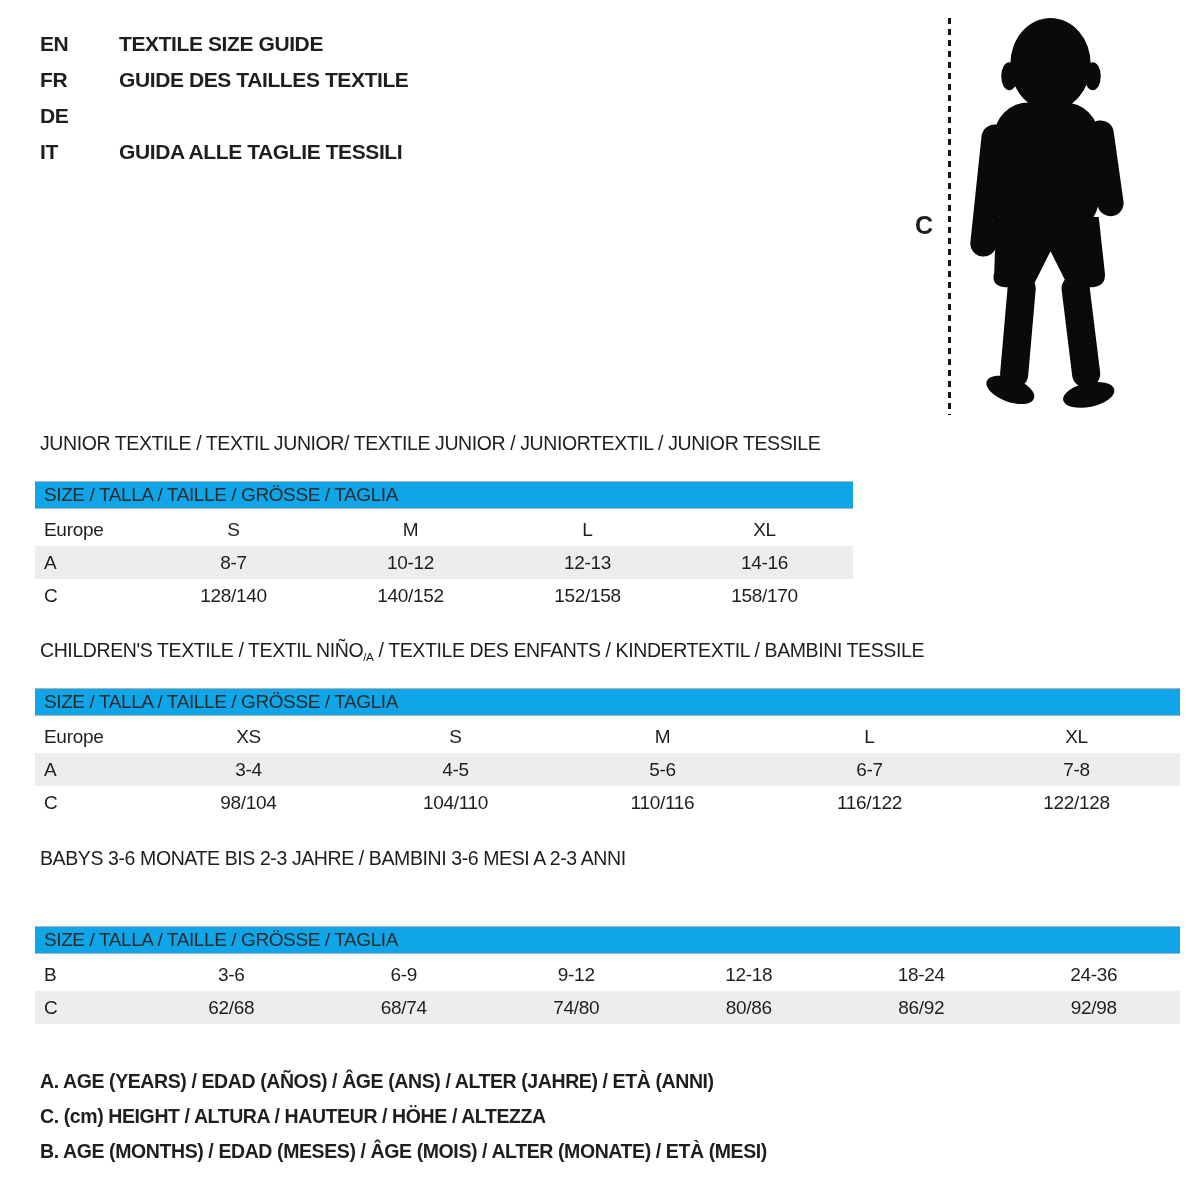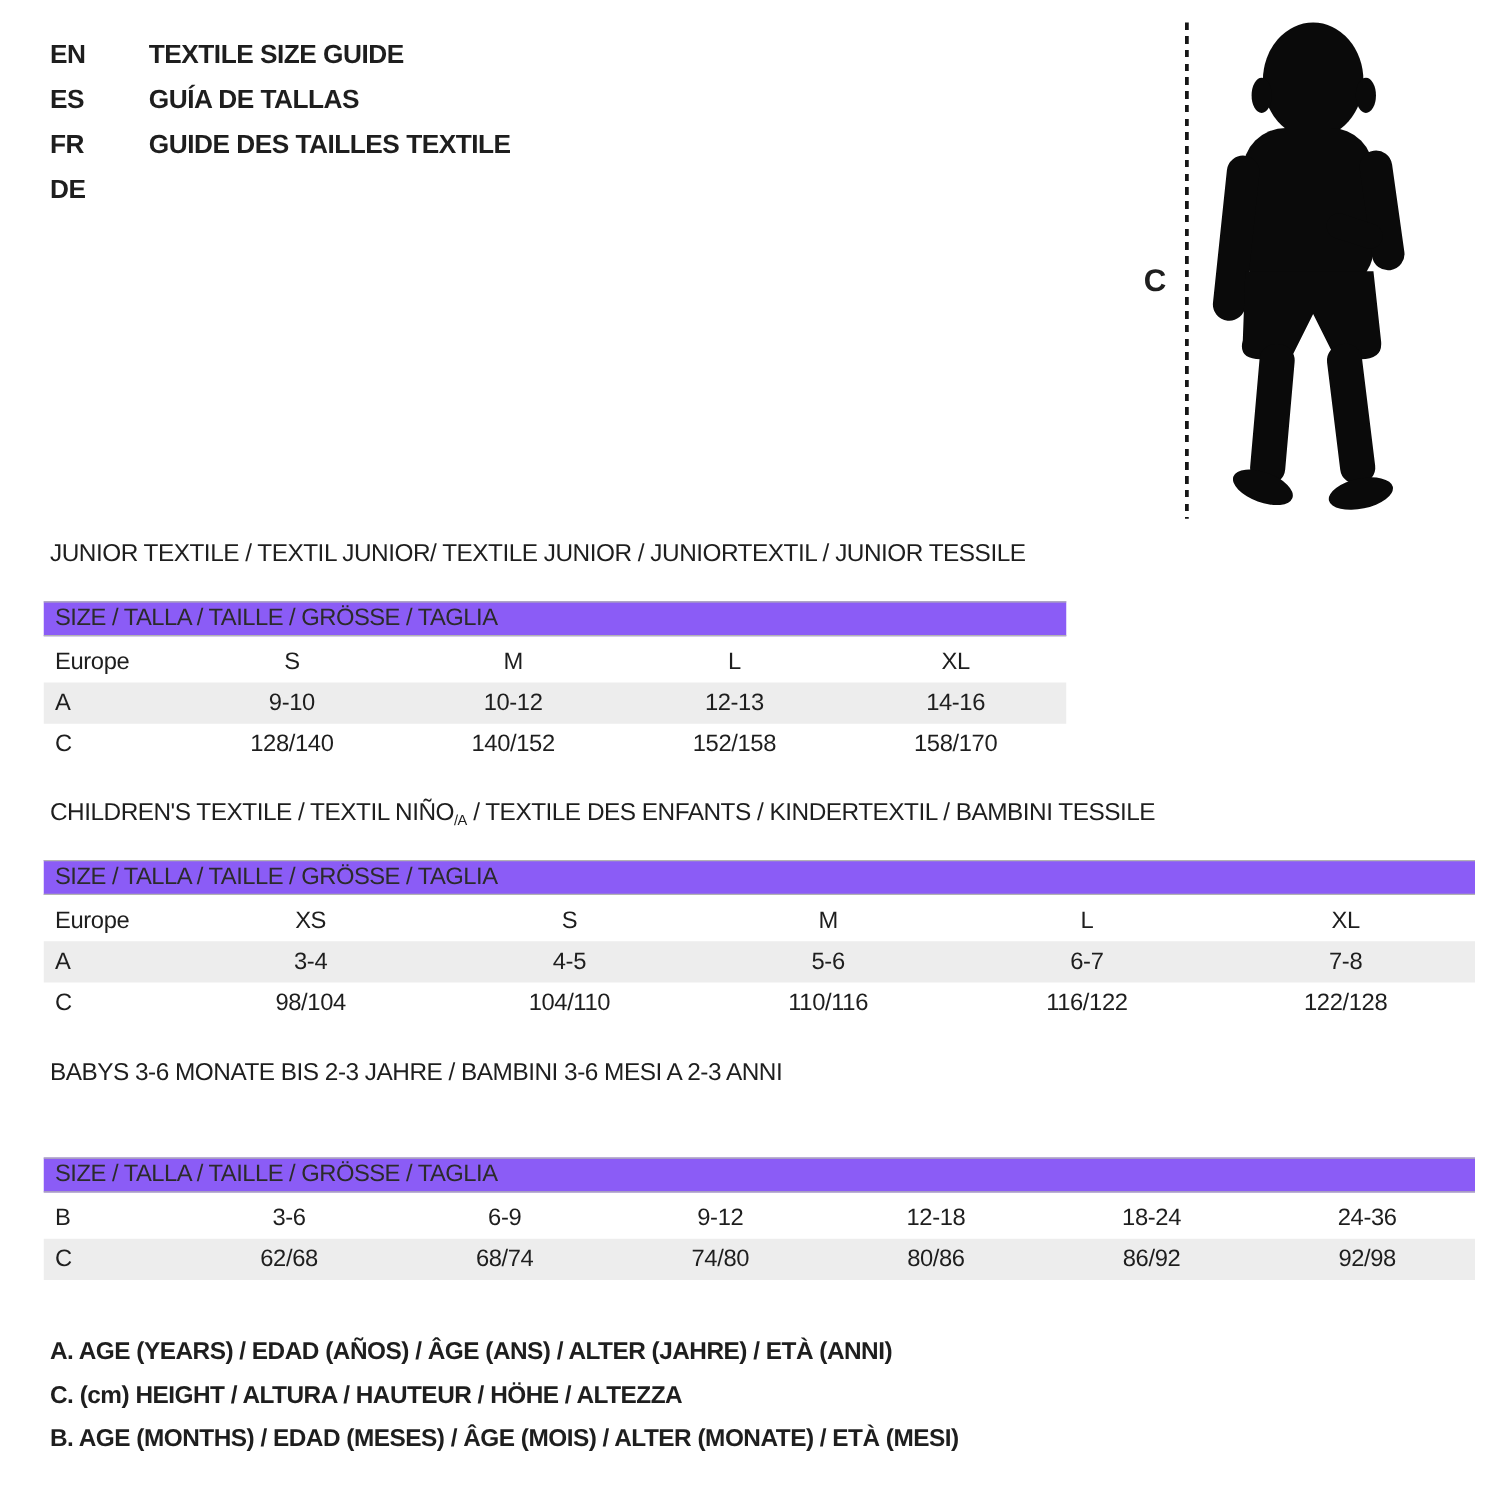--- a/index.html
+++ b/index.html
@@ -43,10 +43,6 @@
     <div class="lang-row">
       <span class="lang-code">EN</span>
       <span class="lang-label">TEXTILE SIZE GUIDE</span>
-    </div>
-    <div class="lang-row">
-      <span class="lang-code">ES</span>
-      <span class="lang-label">GUÍA DE TALLAS</span>
     </div>
     <div class="lang-row">
       <span class="lang-code">FR</span>

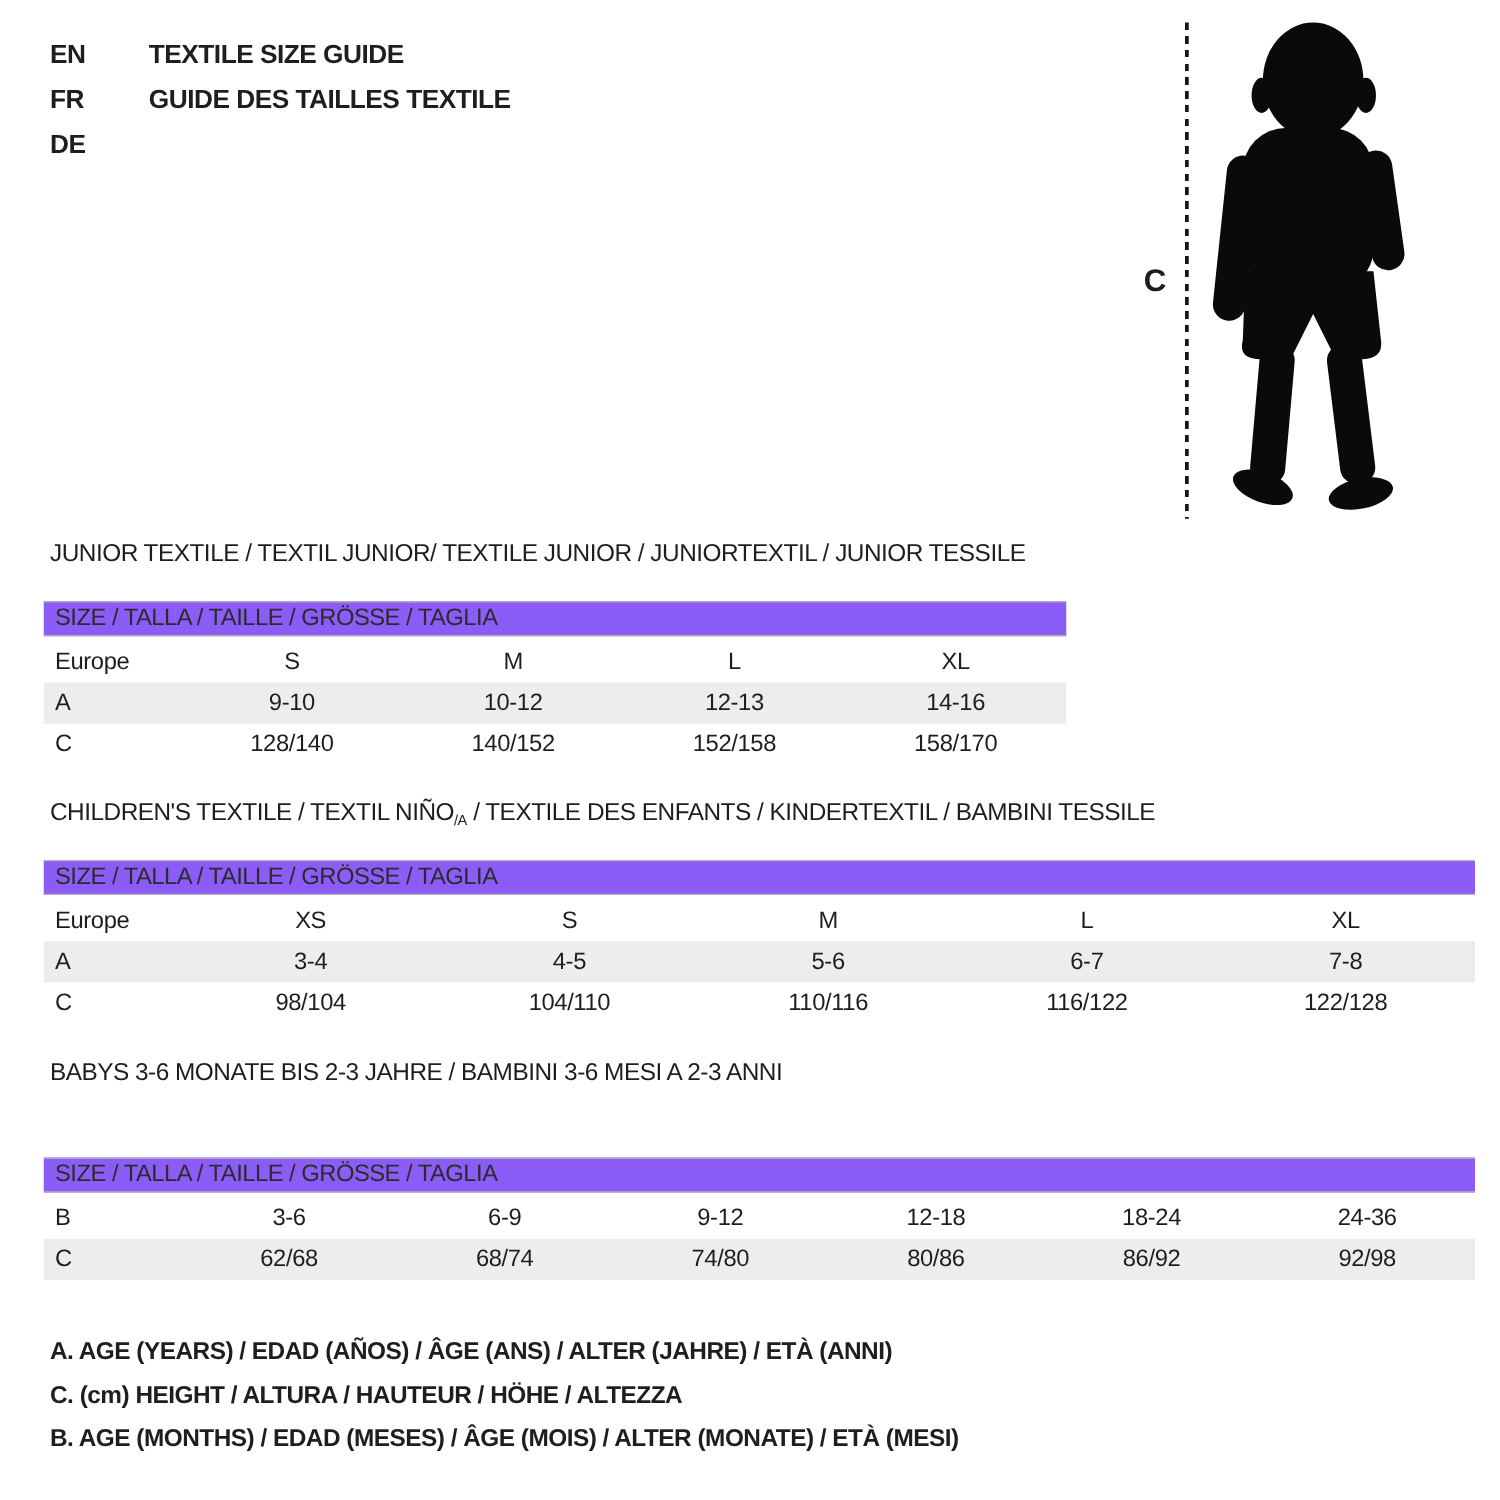--- a/index.html
+++ b/index.html
@@ -50,6 +50,10 @@
     </div>
     <div class="lang-row">
       <span class="lang-code">DE</span>
+    </div>
+    <div class="lang-row">
+      <span class="lang-code">IT</span>
+      <span class="lang-label">GUIDA ALLE TAGLIE TESSILI</span>
     </div>
   </div>
 

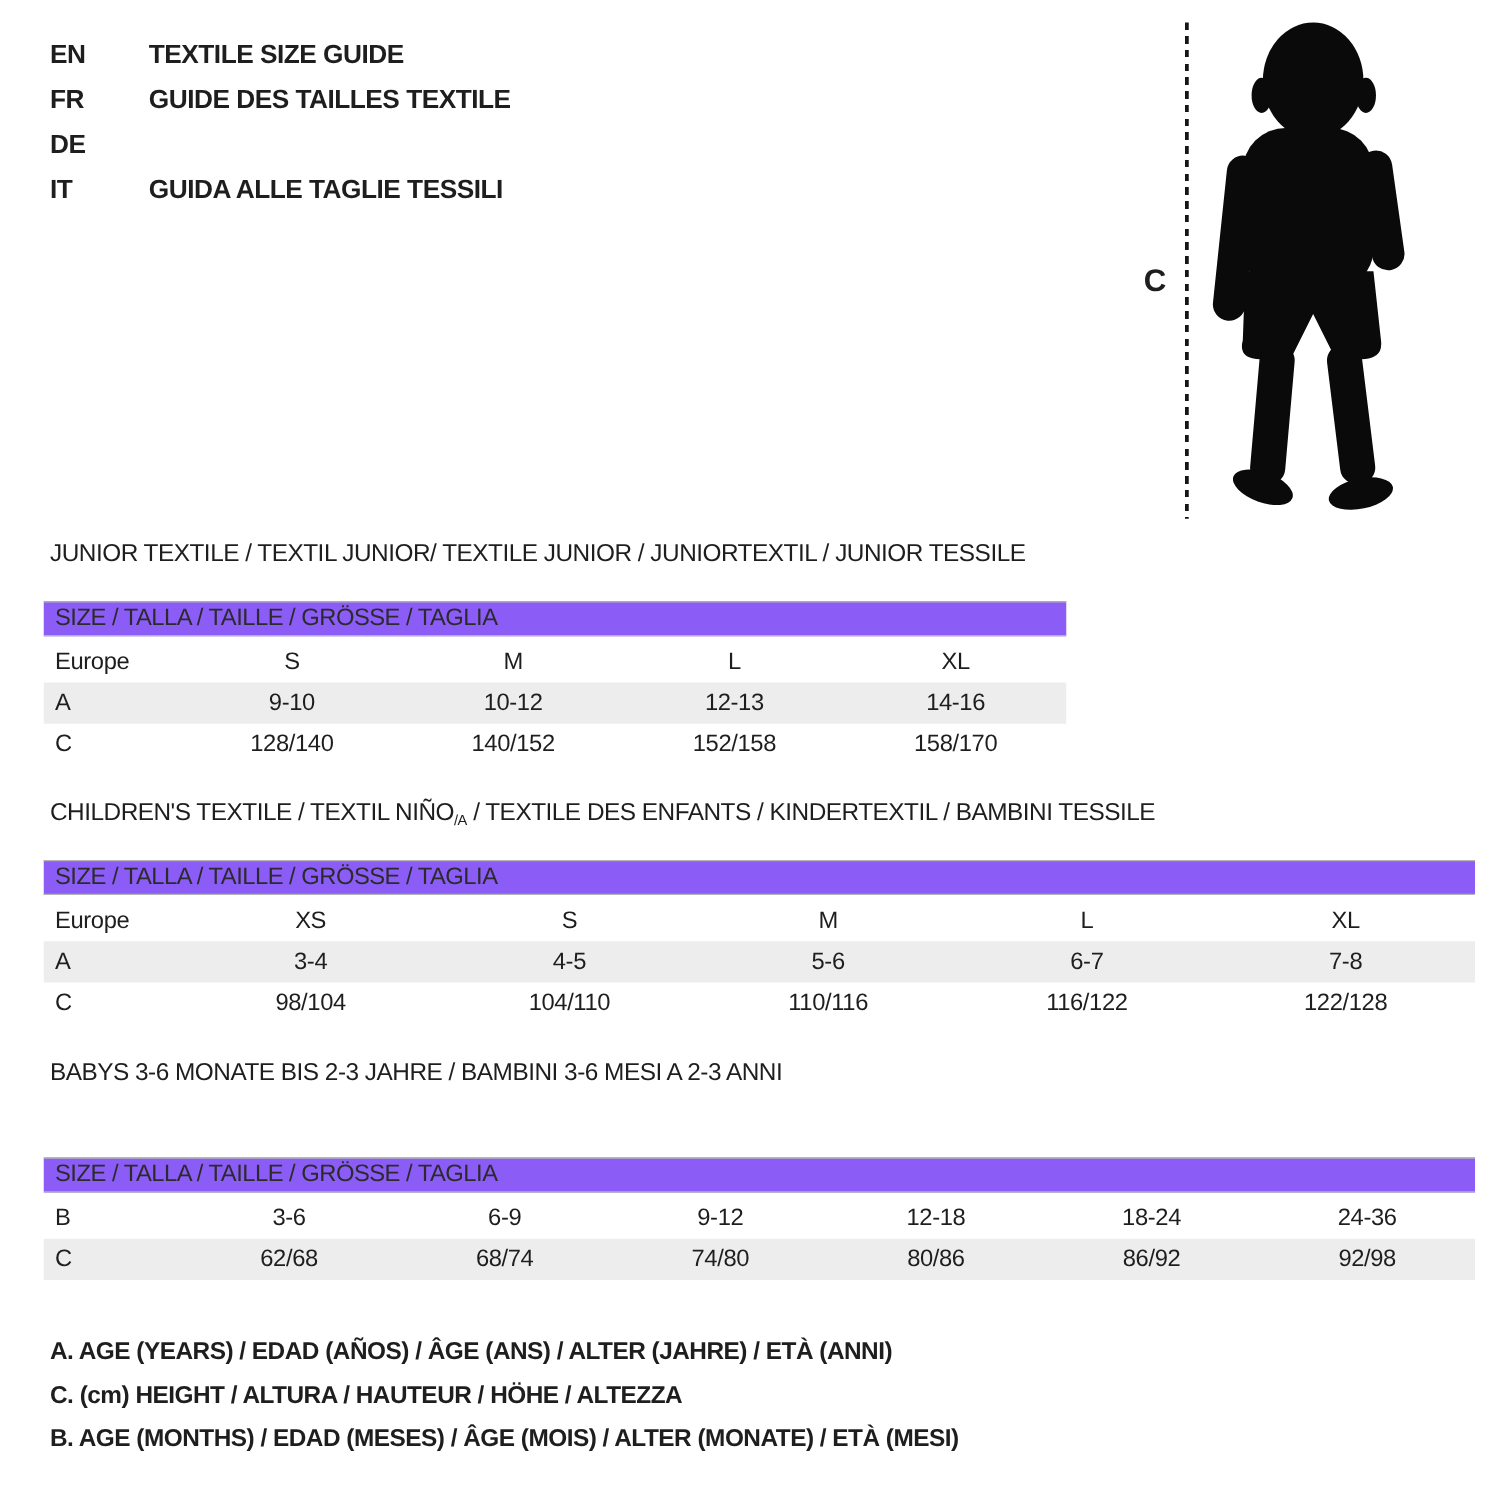--- a/index.html
+++ b/index.html
@@ -22,7 +22,7 @@
   .section-title { position:absolute; left:40px; font-weight:normal; font-size:19.5px;
                    letter-spacing:-0.4px; line-height:35px; white-space:nowrap; }
   .size-table { position:absolute; left:35px; }
-  .size-band { height:28px; line-height:26px; background:#8b5cf6;
+  .size-band { height:28px; line-height:26px; background:#0ea5e9;
     border-top:1px solid #b3b3b3; border-bottom:1px solid #b3b3b3;
     padding-left:9px; font-size:19px; color:#2b2b2b; box-sizing:border-box;
     margin-bottom:4px; letter-spacing:-0.4px; }

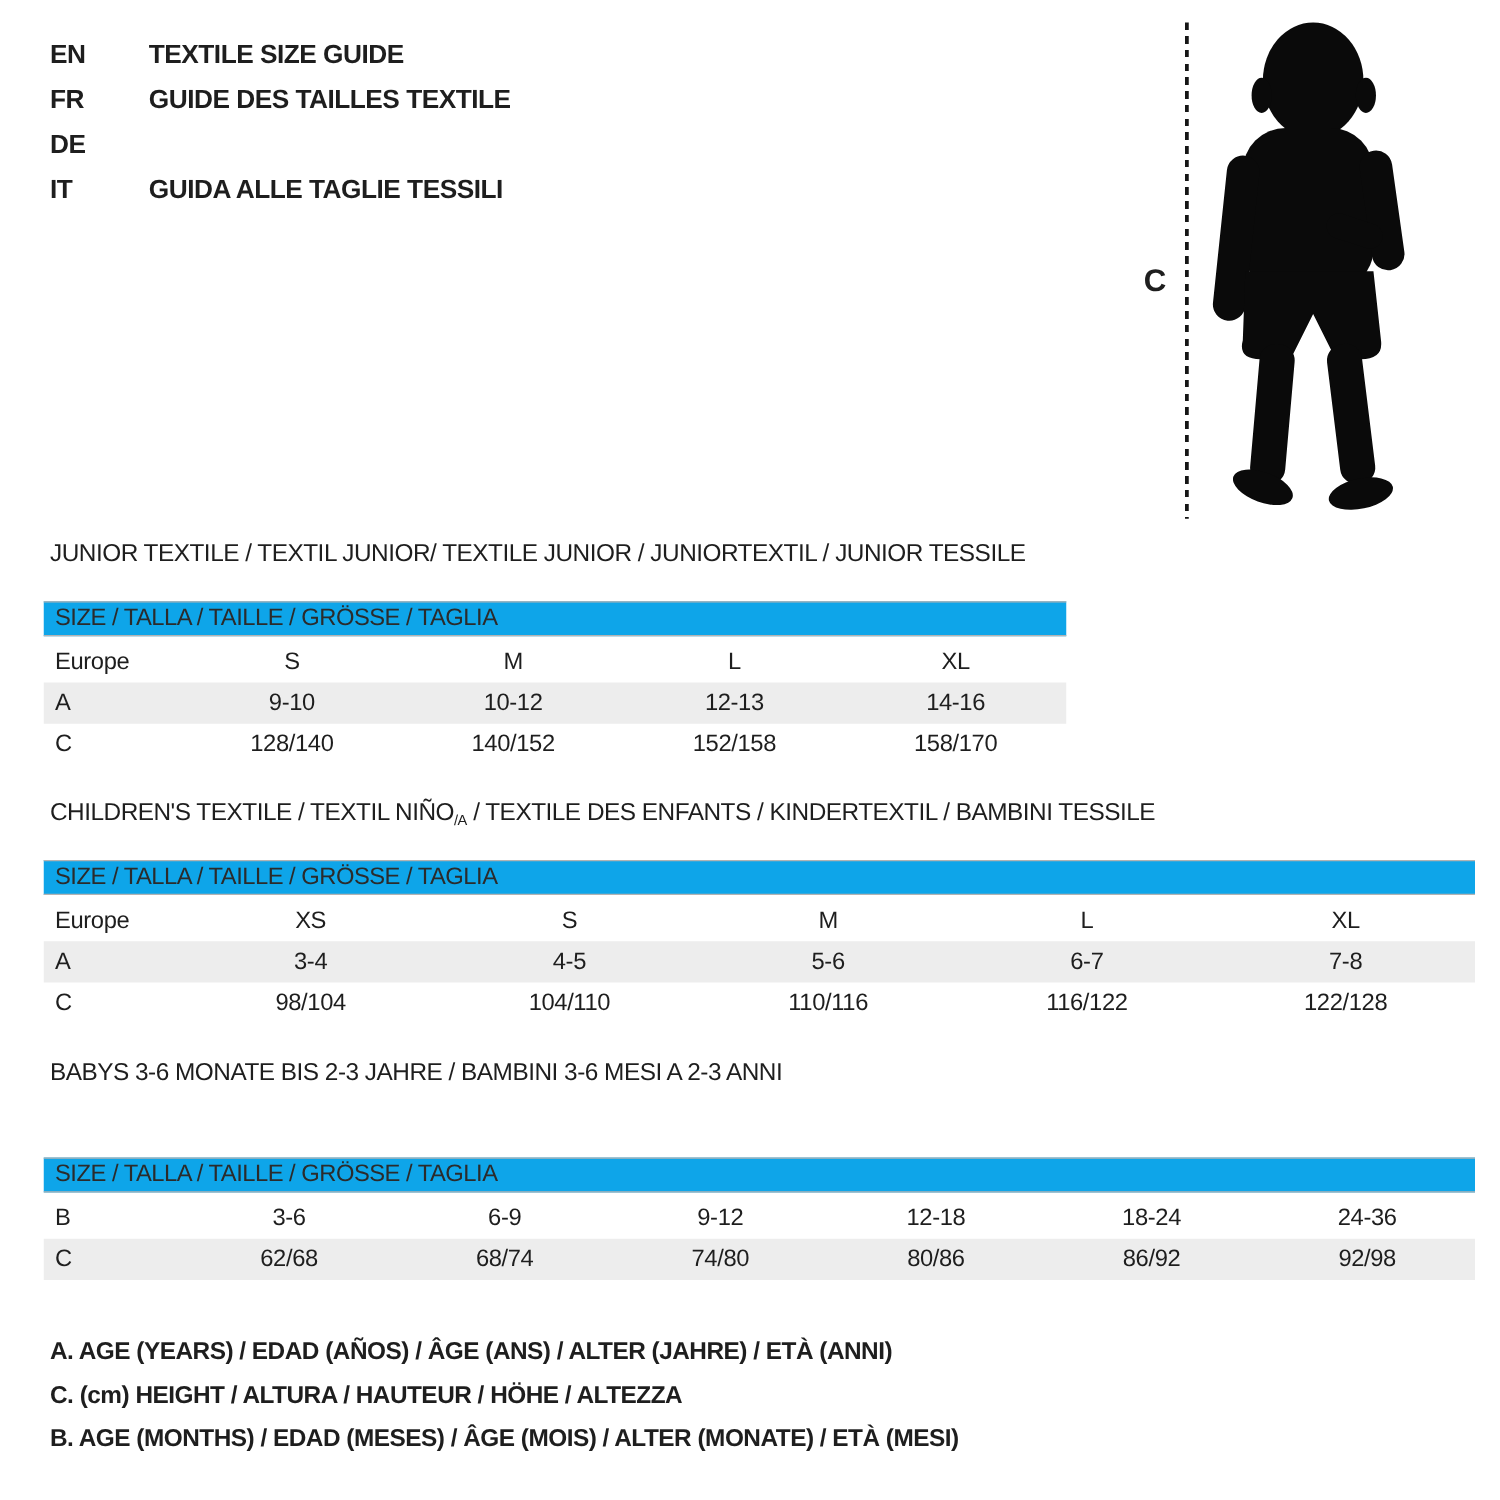--- a/index.html
+++ b/index.html
@@ -88,7 +88,7 @@
     </div>
     <div class="trow striped">
       <span class="tlabel">A</span>
-      <span class="tcell">9-10</span>
+      <span class="tcell">8-7</span>
       <span class="tcell">10-12</span>
       <span class="tcell">12-13</span>
       <span class="tcell">14-16</span>

